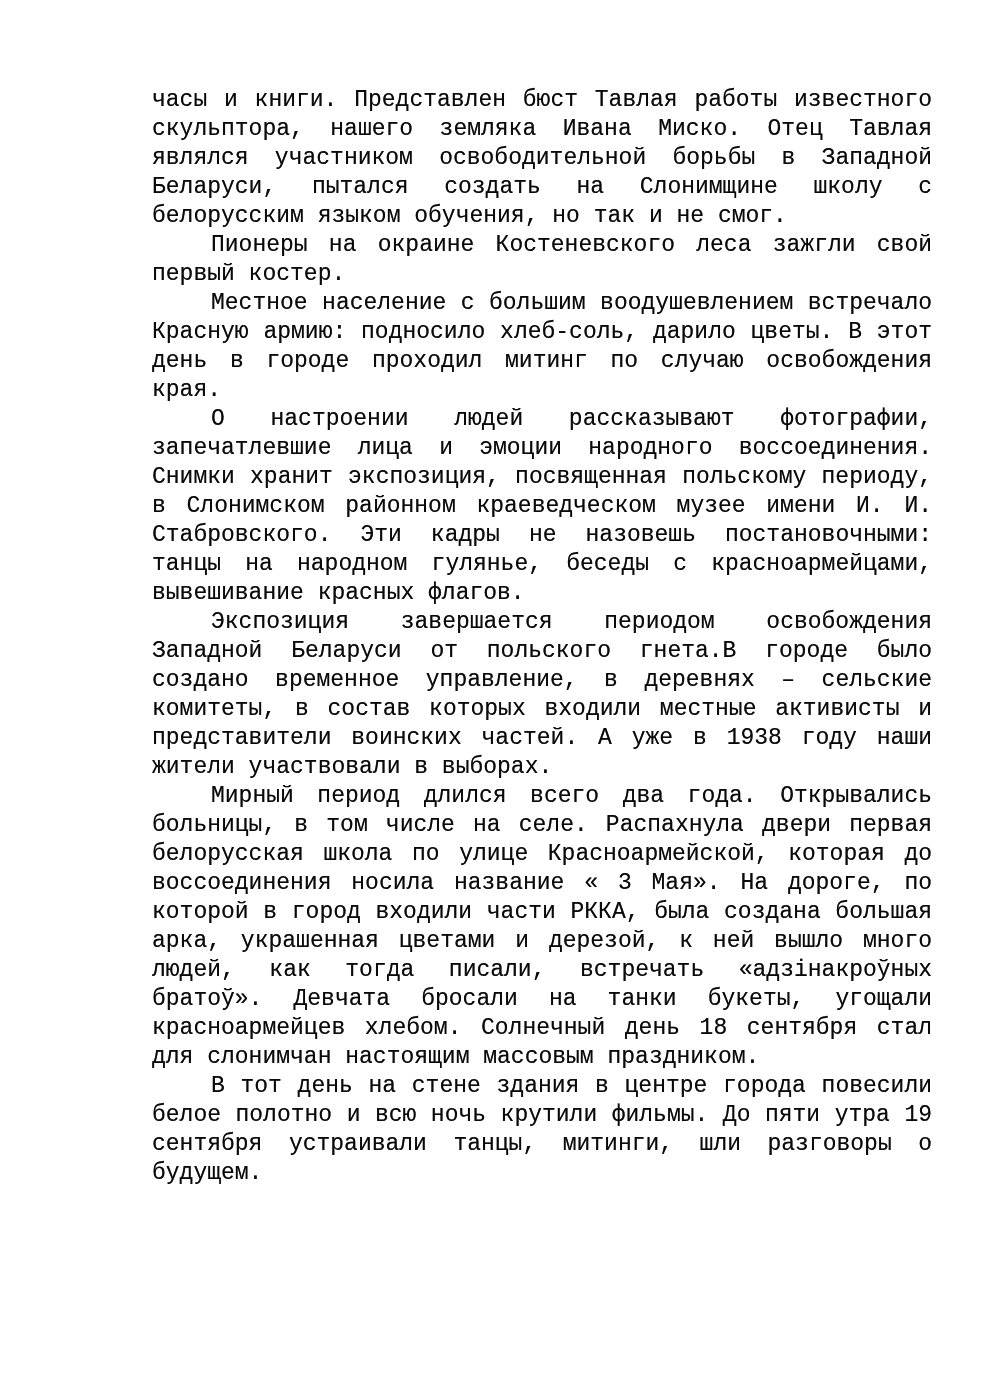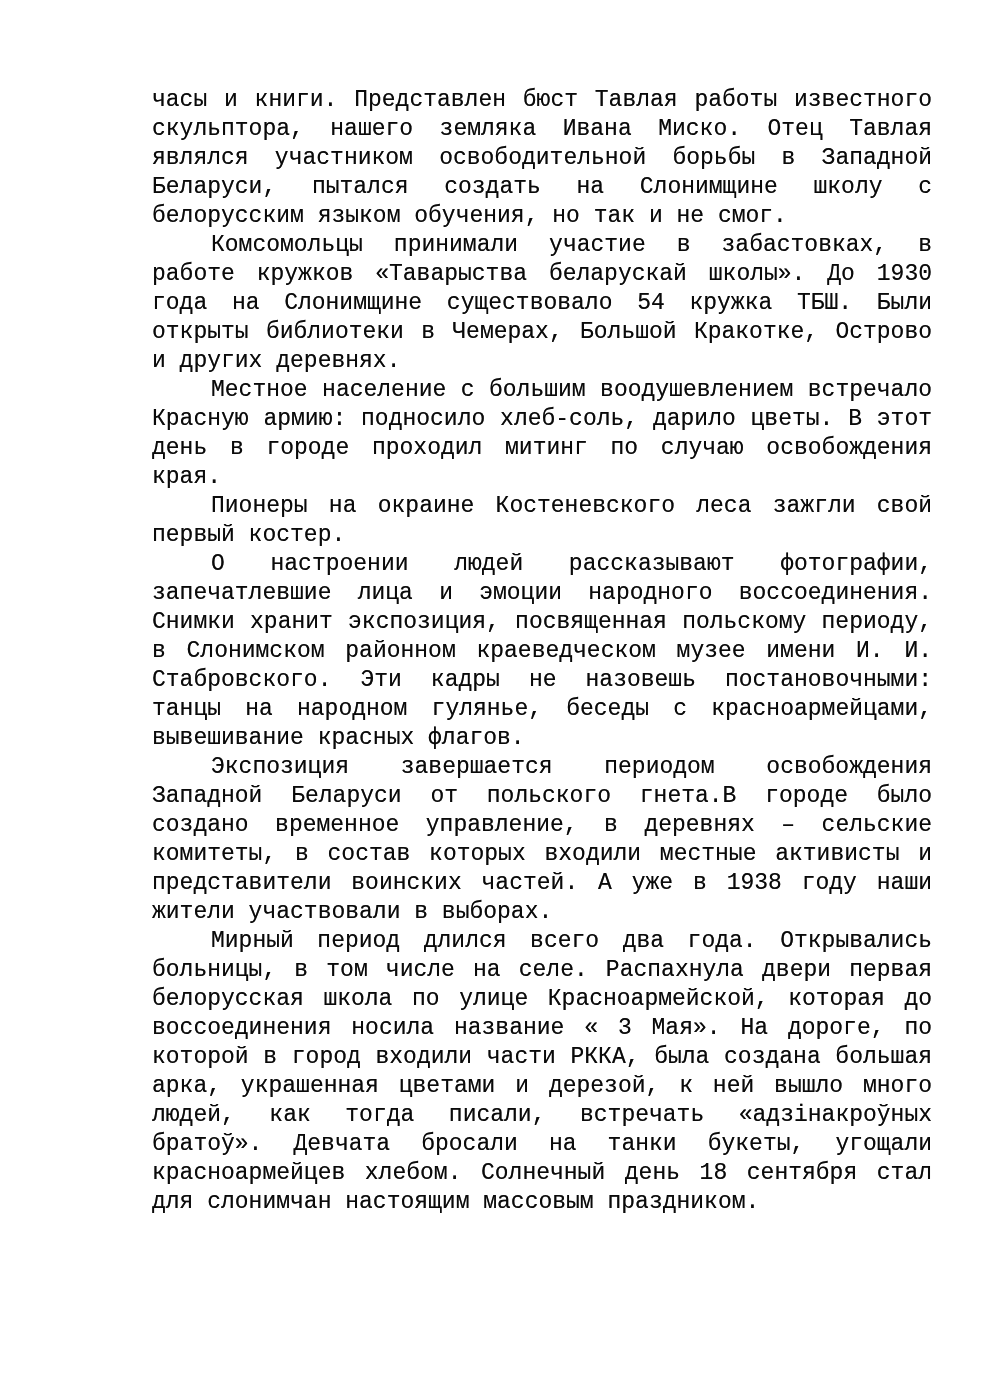--- a/index.html
+++ b/index.html
@@ -41,7 +41,6 @@
 <div class="page">
   <div class="textblock" id="textblock">
       <p class="">часы и книги. Представлен бюст Тавлая работы известного скульптора, нашего земляка Ивана Миско. Отец Тавлая являлся участником освободительной борьбы в Западной Беларуси, пытался создать на Слонимщине школу с белорусским языком обучения, но так и не смог.</p>
-      <p class="indent">Комсомольцы принимали участие в забастовках, в работе кружков «Таварыства беларускай школы». До 1930 года на Слонимщине существовало 54 кружка ТБШ. Были открыты библиотеки в Чемерах, Большой Кракотке, Острово и других деревнях.</p>
       <p class="indent">Местное население с большим воодушевлением встречало Красную армию: подносило хлеб-соль, дарило цветы. В этот день в городе проходил митинг по случаю освобождения края.</p>
       <p class="indent">Пионеры на окраине Костеневского леса зажгли свой первый костер.</p>
       <p class="indent">О настроении людей рассказывают фотографии, запечатлевшие лица и эмоции народного воссоединения. Снимки хранит экспозиция, посвященная польскому периоду, в Слонимском районном краеведческом музее имени И. И. Стабровского. Эти кадры не назовешь постановочными: танцы на народном гулянье, беседы с красноармейцами, вывешивание красных флагов.</p>

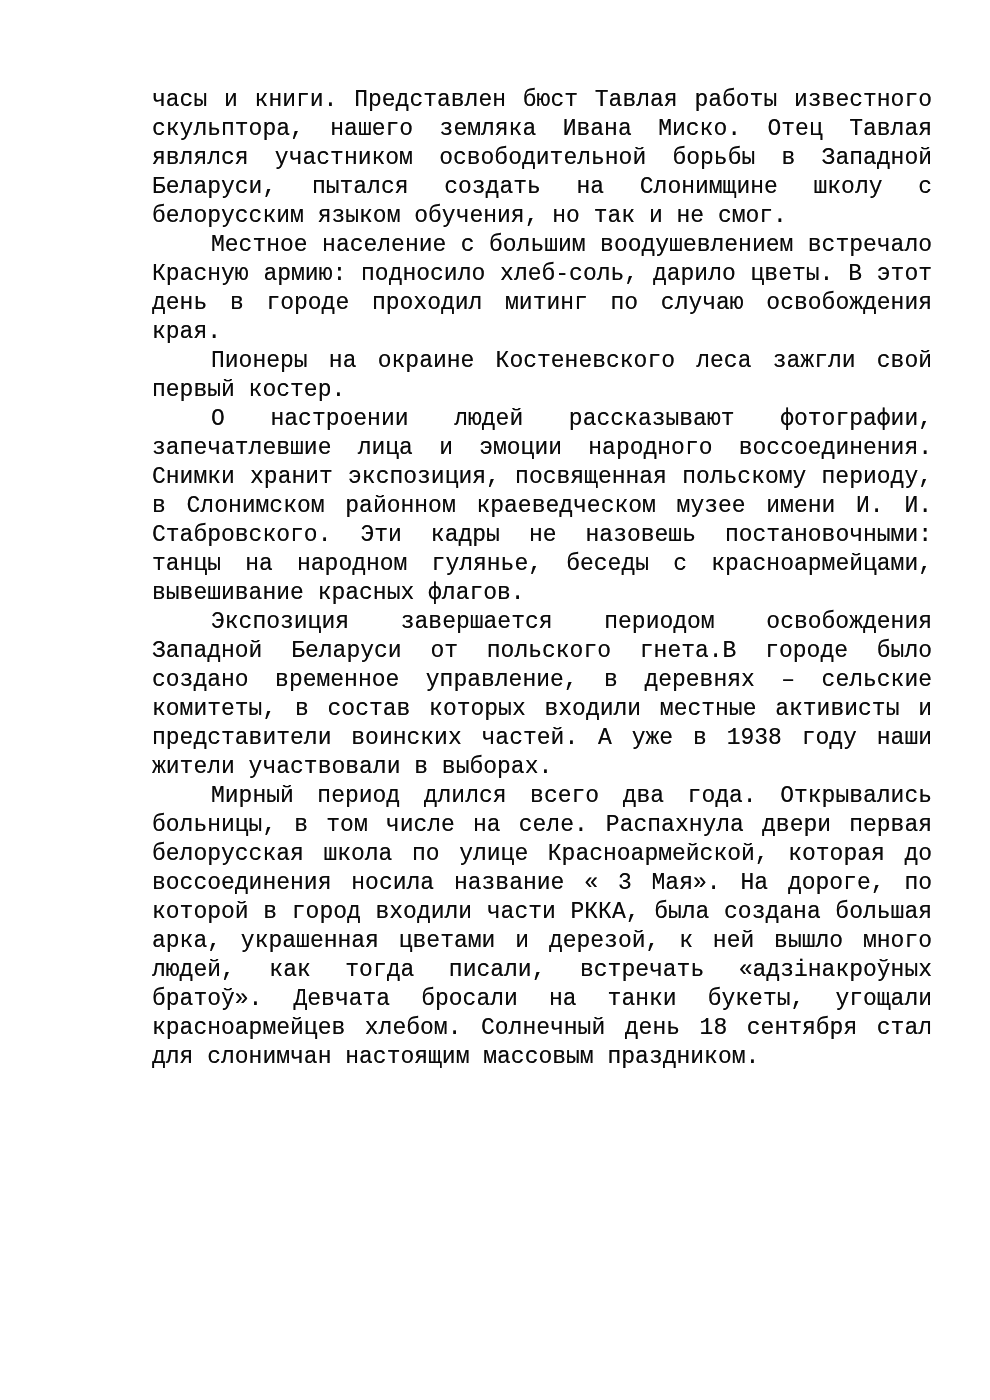--- a/index.html
+++ b/index.html
@@ -41,8 +41,8 @@
 <div class="page">
   <div class="textblock" id="textblock">
       <p class="">часы и книги. Представлен бюст Тавлая работы известного скульптора, нашего земляка Ивана Миско. Отец Тавлая являлся участником освободительной борьбы в Западной Беларуси, пытался создать на Слонимщине школу с белорусским языком обучения, но так и не смог.</p>
+      <p class="indent">Пионеры на окраине Костеневского леса зажгли свой первый костер.</p>
       <p class="indent">Местное население с большим воодушевлением встречало Красную армию: подносило хлеб-соль, дарило цветы. В этот день в городе проходил митинг по случаю освобождения края.</p>
-      <p class="indent">Пионеры на окраине Костеневского леса зажгли свой первый костер.</p>
       <p class="indent">О настроении людей рассказывают фотографии, запечатлевшие лица и эмоции народного воссоединения. Снимки хранит экспозиция, посвященная польскому периоду, в Слонимском районном краеведческом музее имени И. И. Стабровского. Эти кадры не назовешь постановочными: танцы на народном гулянье, беседы с красноармейцами, вывешивание красных флагов.</p>
       <p class="indent">Экспозиция завершается периодом освобождения Западной Беларуси от польского гнета.В городе было создано временное управление, в деревнях – сельские комитеты, в состав которых входили местные активисты и представители воинских частей. А уже в 1938 году наши жители участвовали в выборах.</p>
       <p class="indent">Мирный период длился всего два года. Открывались больницы, в том числе на селе. Распахнула двери  первая белорусская школа по улице Красноармейской, которая до воссоединения носила название « 3 Мая». На дороге, по которой в город входили части РККА, была создана большая арка, украшенная цветами и дерезой, к ней вышло много людей, как тогда писали, встречать «адзінакроўных братоў». Девчата бросали на танки букеты, угощали красноармейцев хлебом. Солнечный день 18 сентября стал для слонимчан настоящим массовым праздником.</p>

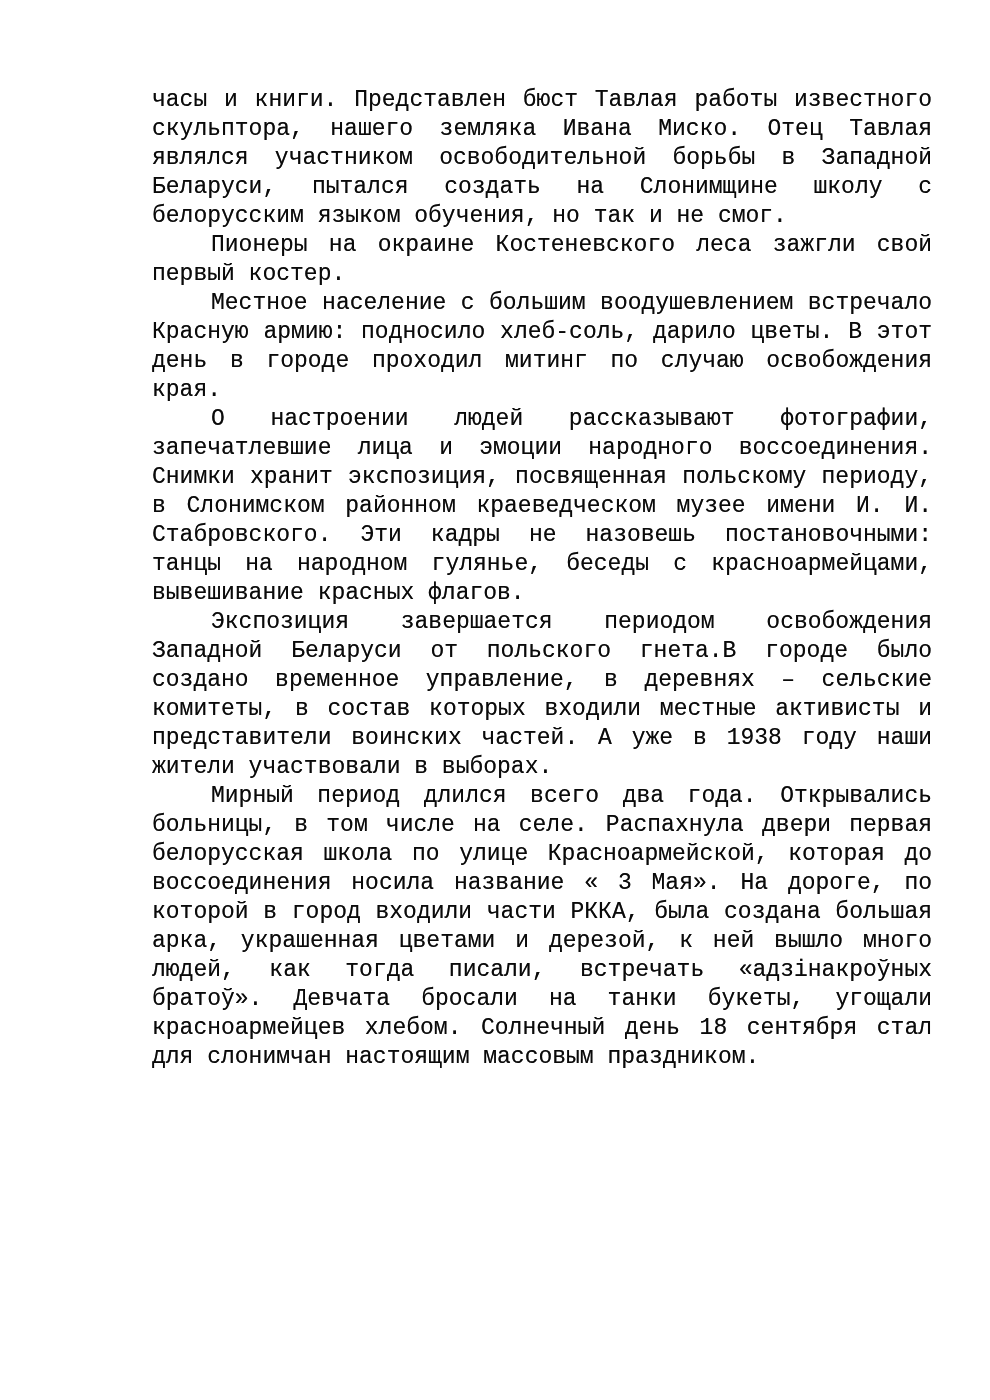--- a/index.html
+++ b/index.html
@@ -46,6 +46,7 @@
       <p class="indent">О настроении людей рассказывают фотографии, запечатлевшие лица и эмоции народного воссоединения. Снимки хранит экспозиция, посвященная польскому периоду, в Слонимском районном краеведческом музее имени И. И. Стабровского. Эти кадры не назовешь постановочными: танцы на народном гулянье, беседы с красноармейцами, вывешивание красных флагов.</p>
       <p class="indent">Экспозиция завершается периодом освобождения Западной Беларуси от польского гнета.В городе было создано временное управление, в деревнях – сельские комитеты, в состав которых входили местные активисты и представители воинских частей. А уже в 1938 году наши жители участвовали в выборах.</p>
       <p class="indent">Мирный период длился всего два года. Открывались больницы, в том числе на селе. Распахнула двери  первая белорусская школа по улице Красноармейской, которая до воссоединения носила название « 3 Мая». На дороге, по которой в город входили части РККА, была создана большая арка, украшенная цветами и дерезой, к ней вышло много людей, как тогда писали, встречать «адзінакроўных братоў». Девчата бросали на танки букеты, угощали красноармейцев хлебом. Солнечный день 18 сентября стал для слонимчан настоящим массовым праздником.</p>
+      <p class="indent">В тот день на стене здания в центре города повесили белое полотно и всю ночь крутили фильмы. До пяти утра 19 сентября устраивали танцы, митинги, шли разговоры о будущем.</p>
     </div>
 </div>
 

